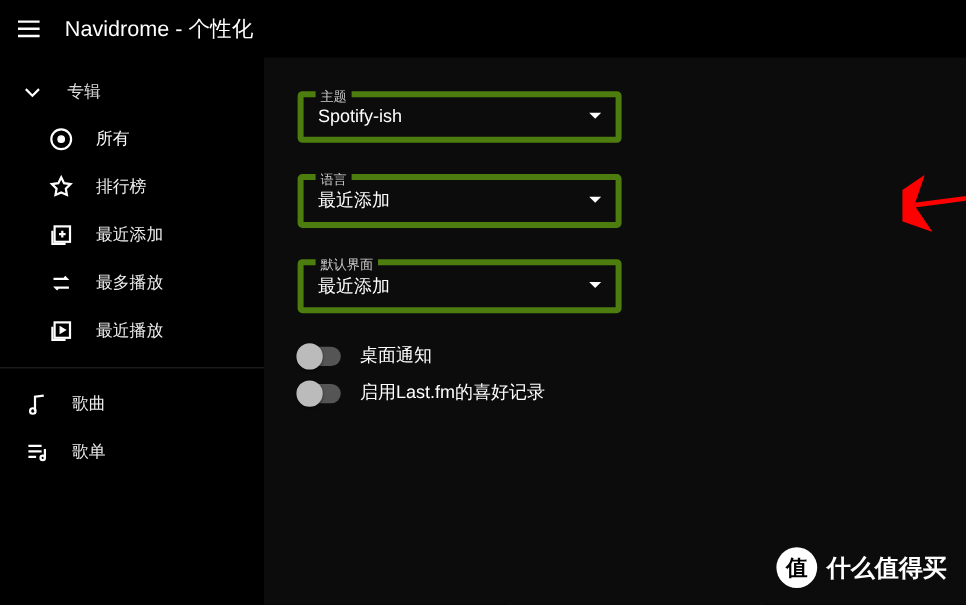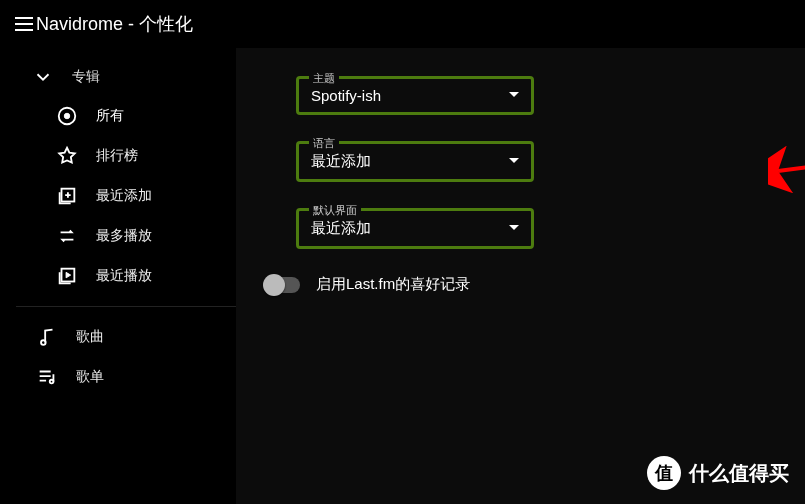--- a/index.html
+++ b/index.html
@@ -5,7 +5,7 @@
     * { margin: 0; padding: 0; box-sizing: border-box; }
     html, body { width: 805px; height: 504px; background: #000; color: #fff; font-family: "Helvetica Neue", Arial, sans-serif; overflow: hidden; }
     .header {
-      display: flex; align-items: center; height: 48px; padding: 0 12px; 
+      display: flex; align-items: center; height: 48px; padding: 0 12px; gap: 18px;
       background: #000;
     }
     .hamburger { width: 24px; height: 24px; display:flex; align-items:center; justify-content:center; cursor:pointer; }

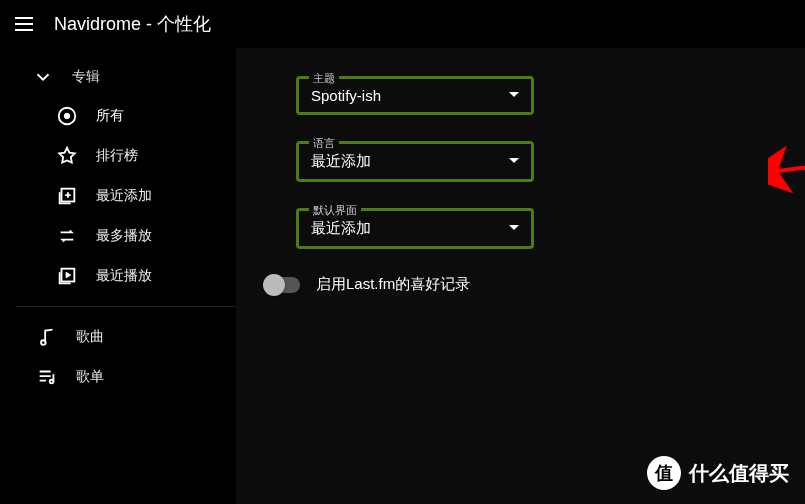--- a/index.html
+++ b/index.html
@@ -10,7 +10,7 @@
     }
     .hamburger { width: 24px; height: 24px; display:flex; align-items:center; justify-content:center; cursor:pointer; }
     .page-title { font-size: 18px; font-weight: 400; color:#fff; }
-    .layout { display:flex; height: calc(504px - 48px); padding-left: 16px; }
+    .layout { display:flex; height: calc(504px - 48px); }
     .sidebar {
       width: 220px; background:#000; padding-top: 10px; display:flex; flex-direction:column;
     }

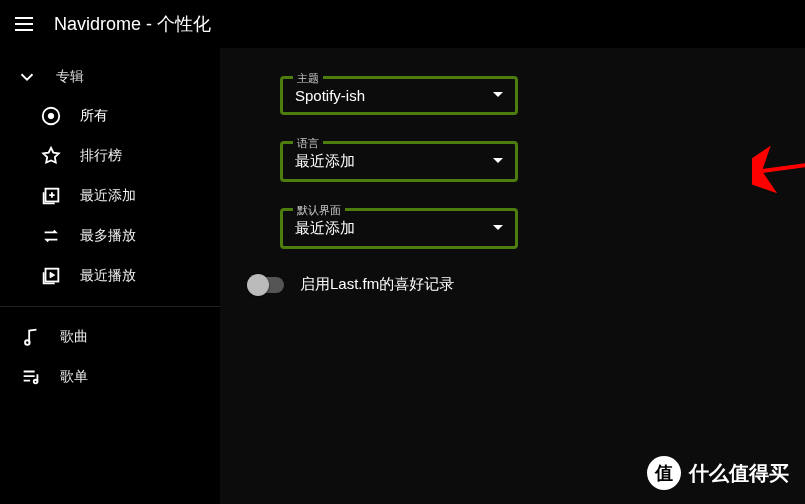--- a/index.html
+++ b/index.html
@@ -33,8 +33,8 @@
     }
     .field { width: 270px; margin-bottom: 26px; }
     .field-box {
-      border: 3px solid #4d7c0f; border-radius: 4px; padding: 6px 12px 8px 12px; position:relative;
-      display:flex; align-items:flex-end; justify-content:space-between; cursor:pointer; background:#0c0c0c;margin-left:32px;
+      border: 5px solid #4d7c0f; border-radius: 4px; padding: 6px 12px 8px 12px; position:relative;
+      display:flex; align-items:flex-end; justify-content:space-between; cursor:pointer; background:#0c0c0c;
     }
     .field-label {
       position:absolute; top:-8px; left:10px; font-size:11px; color:#ccc; background:#0c0c0c; padding:0 4px;

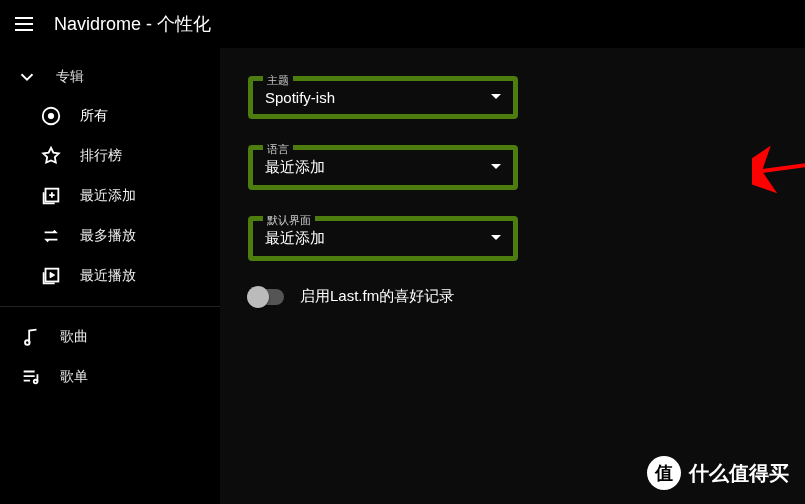--- a/index.html
+++ b/index.html
@@ -191,6 +191,10 @@
       </div>
     </div>
 
+    <div class="toggle-row">
+      <div class="toggle"></div>
+      <div class="toggle-label">桌面通知</div>
+    </div>
 
     <div class="toggle-row">
       <div class="toggle"></div>

